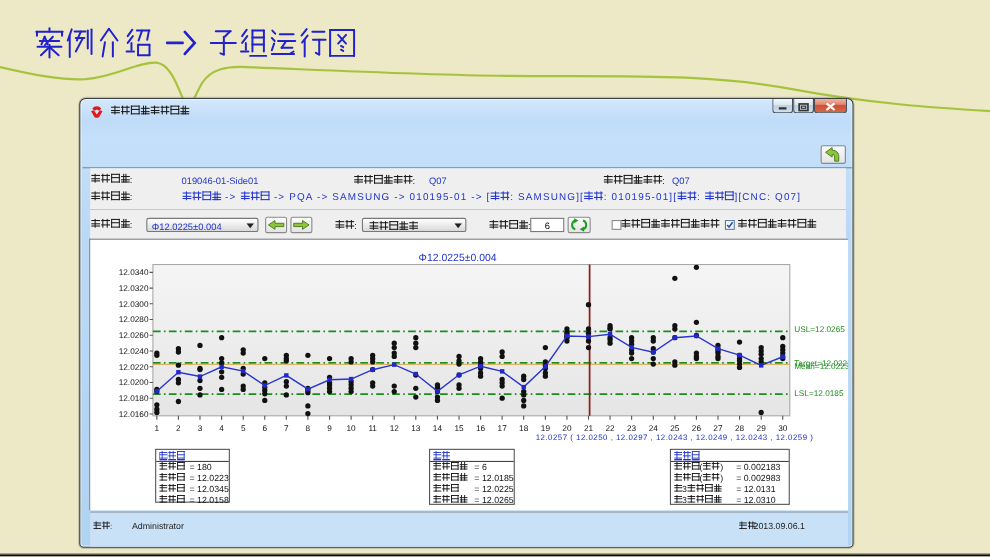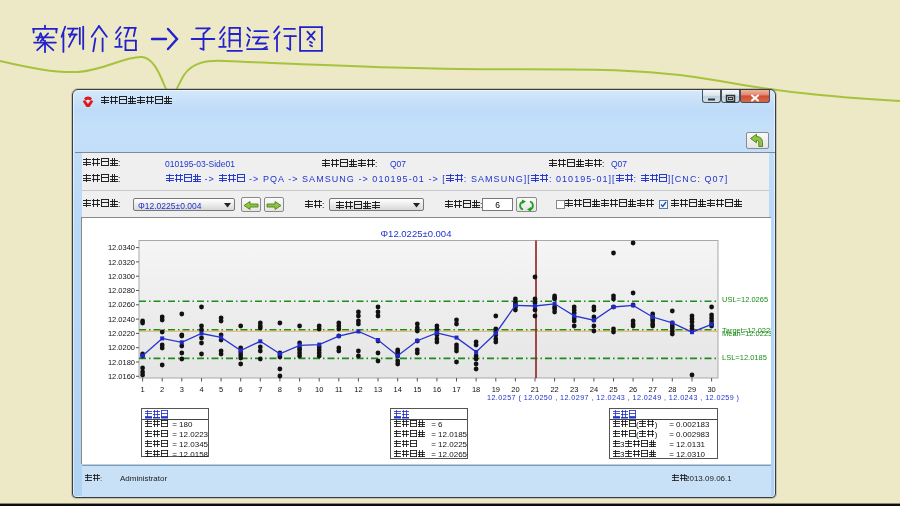--- a/index.html
+++ b/index.html
@@ -161,7 +161,7 @@
 
   <div class="panel" style="top:63px;height:38px;border-bottom:1px solid #c9c9c9">
     <div class="abs t8" style="left:0px;top:5px;color:#1a1a1a"><i class="g p1"></i><i class="g p2"></i><i class="g p3"></i><i class="g p4"></i>:</div>
-    <div class="abs" style="left:83px;top:6px;font-size:8.5px;color:#2033cc">010195-03-Side01</div>
+    <div class="abs" style="left:83px;top:6px;font-size:8.5px;color:#2033cc">019046-01-Side01</div>
     <div class="abs t8" style="left:239px;top:6px;letter-spacing:1px;color:#1a1a1a"><i class="g p1"></i><i class="g p2"></i><i class="g p3"></i><i class="g p4"></i><i class="g p1"></i><i class="g p2"></i>:</div>
     <div class="abs" style="left:308px;top:6px;font-size:8.5px;color:#2033cc">Q07</div>
     <div class="abs t8" style="left:466px;top:6px;letter-spacing:1px;color:#1a1a1a"><i class="g p1"></i><i class="g p2"></i><i class="g p3"></i><i class="g p4"></i><i class="g p1"></i><i class="g p2"></i>:</div>

